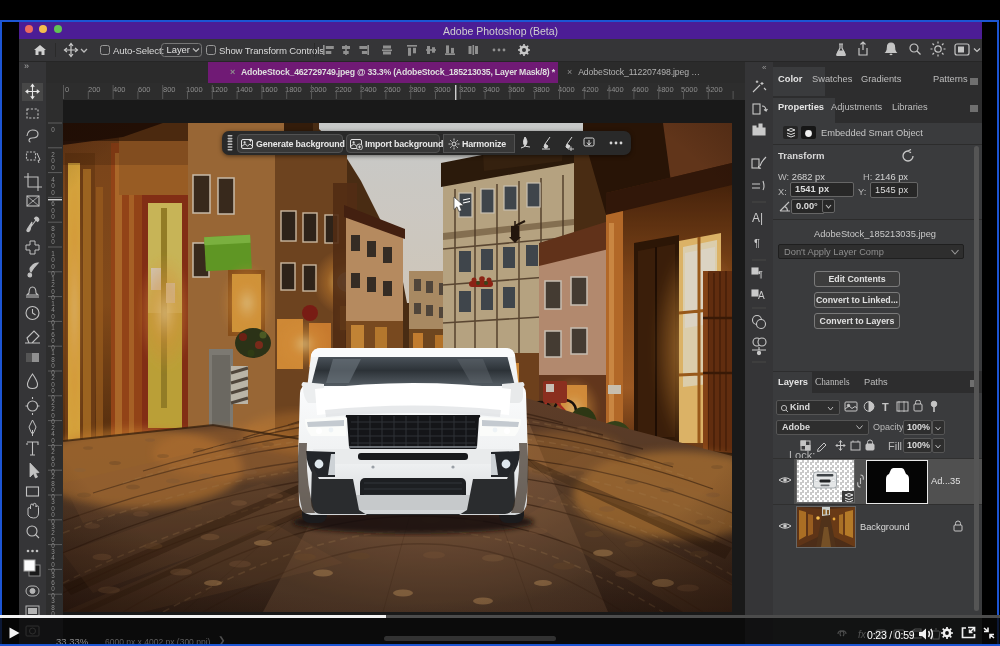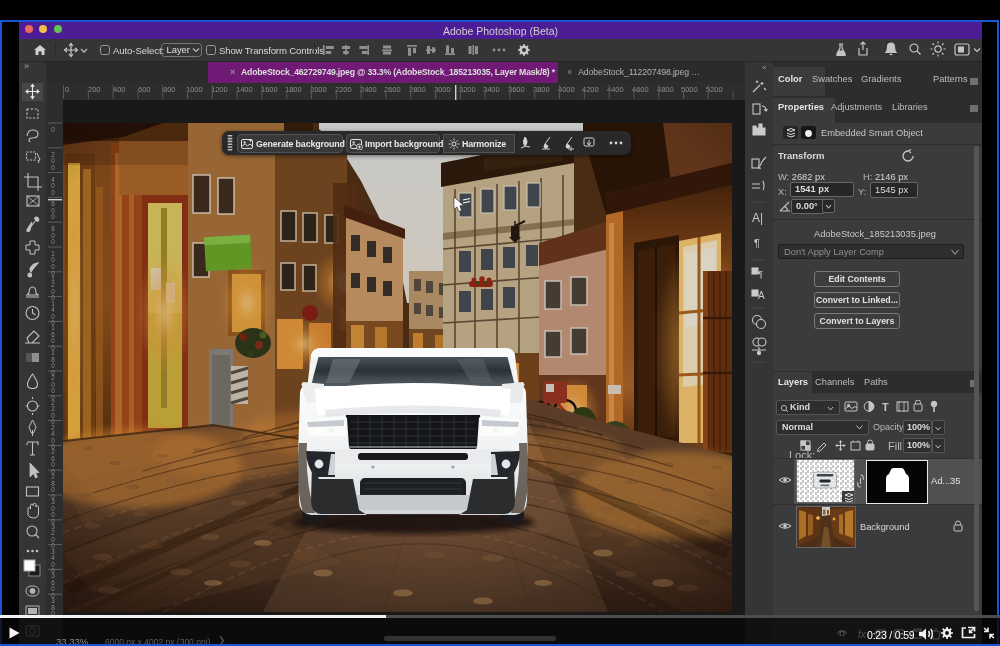--- a/index.html
+++ b/index.html
@@ -1029,7 +1029,7 @@
       <div class="abs" style="left:0;top:309px;width:209px;height:22px;background:#2d2d2e;"></div>
       <div class="abs" style="left:0;top:310px;width:39px;height:21px;background:#3a3b3d;"></div>
       <div class="abs" style="left:5px;top:315px;font-size:9.3px;font-weight:bold;color:#e4e4e4;">Layers</div>
-      <div class="abs" style="left:42px;top:315px;font-size:9.3px;color:#bdbdbd;">Channels</div>
+      <div class="abs" style="left:42px;top:315px;font-size:9.3px;color:#bdbdbd;font-family:Liberation Serif, serif;">Channels</div>
       <div class="abs" style="left:91px;top:315px;font-size:9.3px;color:#bdbdbd;">Paths</div>
       <div class="abs" style="left:197px;top:318px;width:8px;height:7px;background:#6f6f6f;"></div>
 

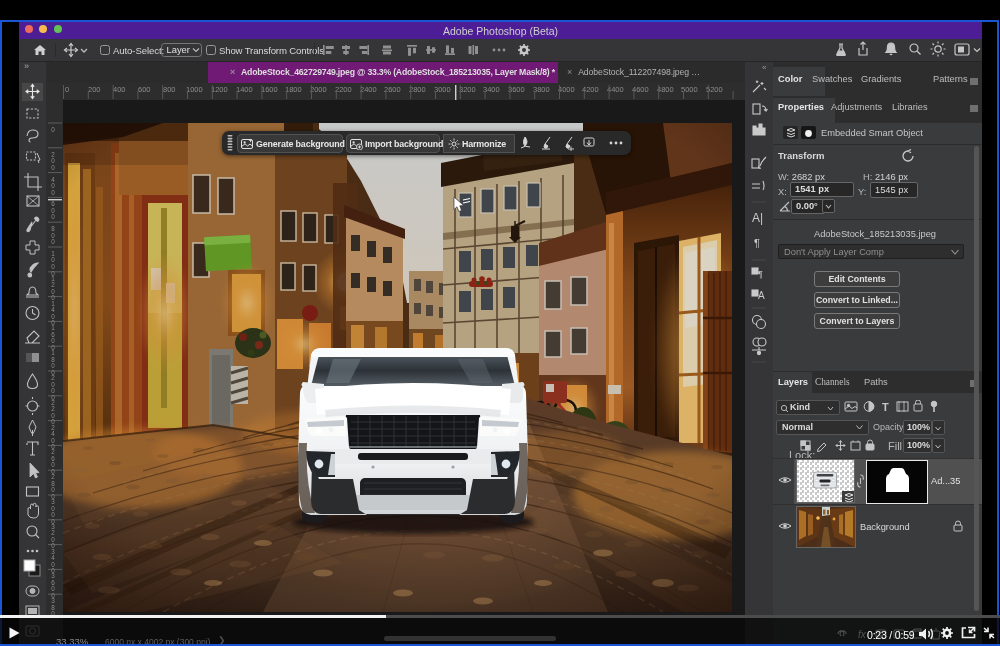--- a/index.html
+++ b/index.html
@@ -1058,7 +1058,7 @@
       </svg>
 
       <div class="abs" style="left:3px;top:358px;width:91px;height:13px;background:#2e2e2e;border:1px solid #555;border-radius:2px;">
-        <span style="position:absolute;left:5px;top:1px;font-size:9px;font-weight:bold;color:#dcdcdc;">Normal</span>
+        <span style="position:absolute;left:5px;top:1px;font-size:9px;font-weight:bold;color:#dcdcdc;">Adobe</span>
         <svg style="position:absolute;right:3px;top:3px;" width="10" height="9">
             <path d="M1.5,1.5 l3,3.5 l3,-3.5" stroke="#bbb" fill="none"></path>
           </svg>

